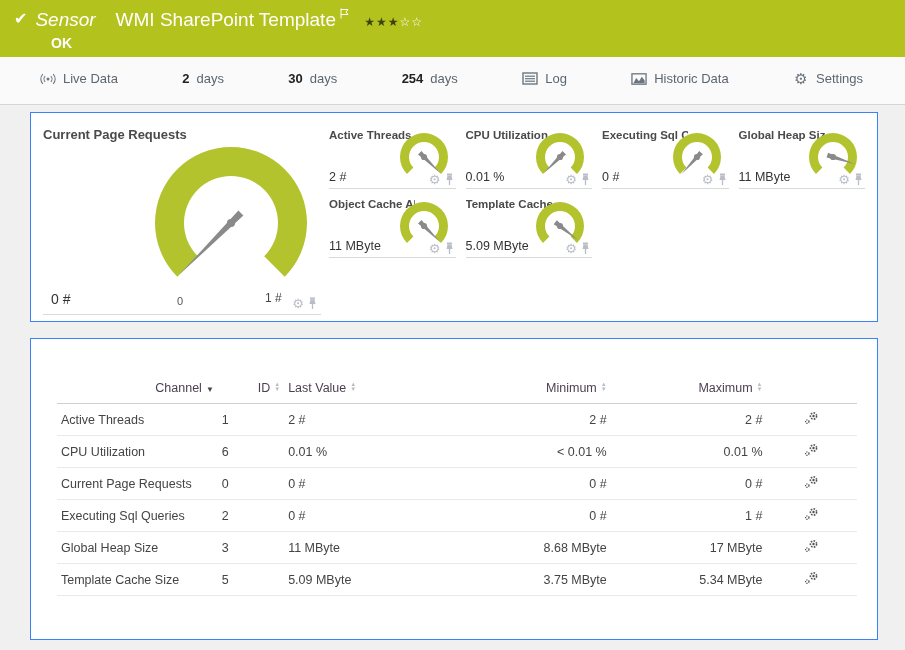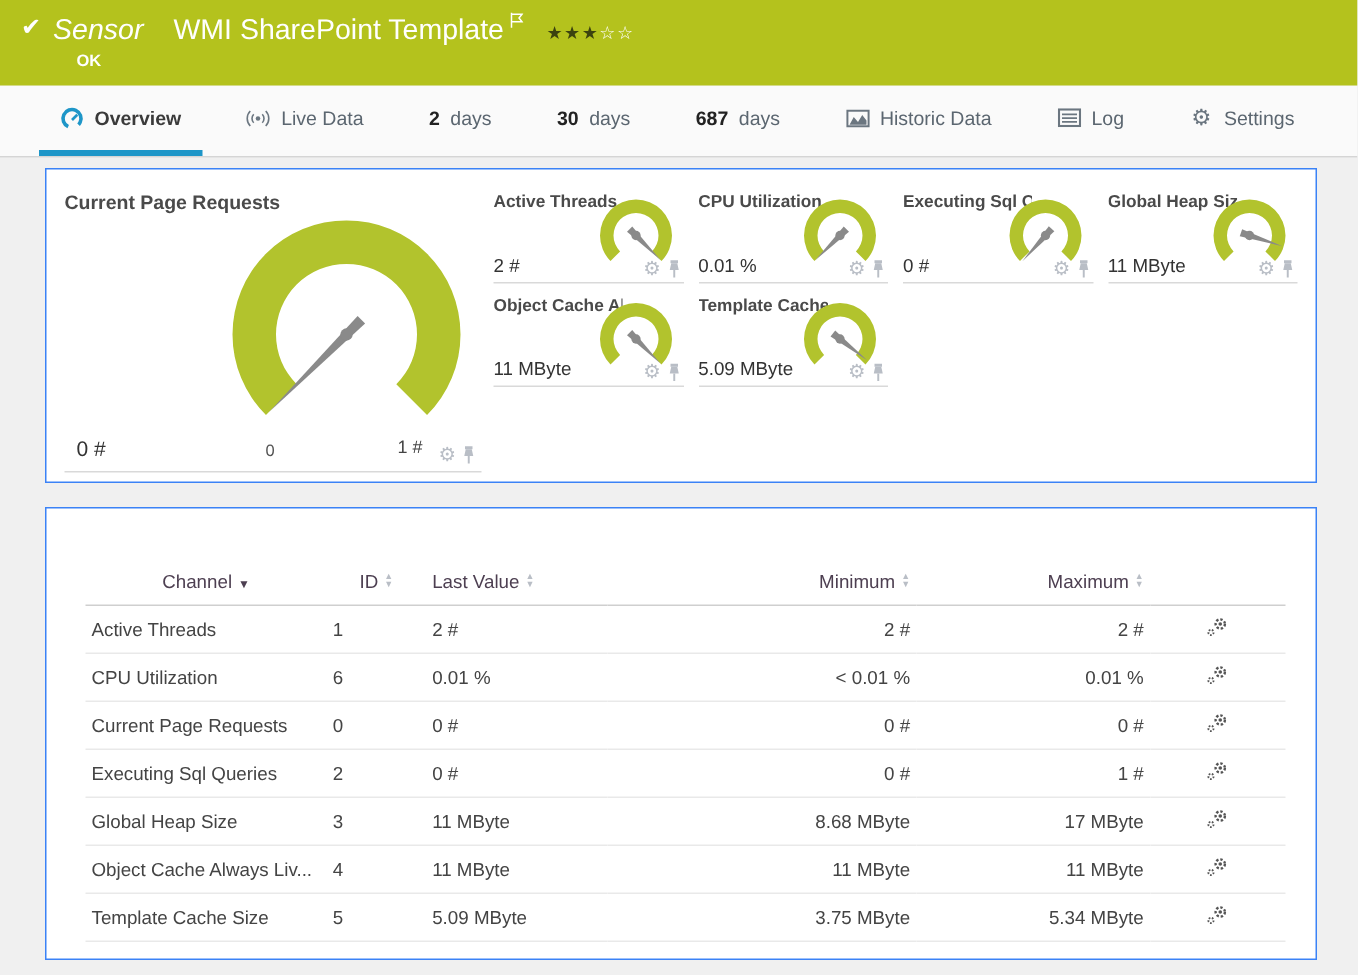--- a/index.html
+++ b/index.html
@@ -16,7 +16,7 @@
   .hdr-stars { font-size:12px; letter-spacing:1px; line-height:20px; margin-left:10px; }
   .hdr-stars .on { color:#3c430f; }
   .hdr-stars .off { color:#ffffff; }
-  .hdr-status { color:#fff; font-size:11px; font-weight:bold; margin:3px 0 0 37px; }
+  .hdr-status { color:#fff; font-size:14px; font-weight:bold; margin:3px 0 0 37px; }
 
   
   .tabs { height:48px; background:#fafafa; border-bottom:1px solid #d5d5d5; display:flex; align-items:stretch; justify-content:space-between; padding:0 28px 0 26px; }

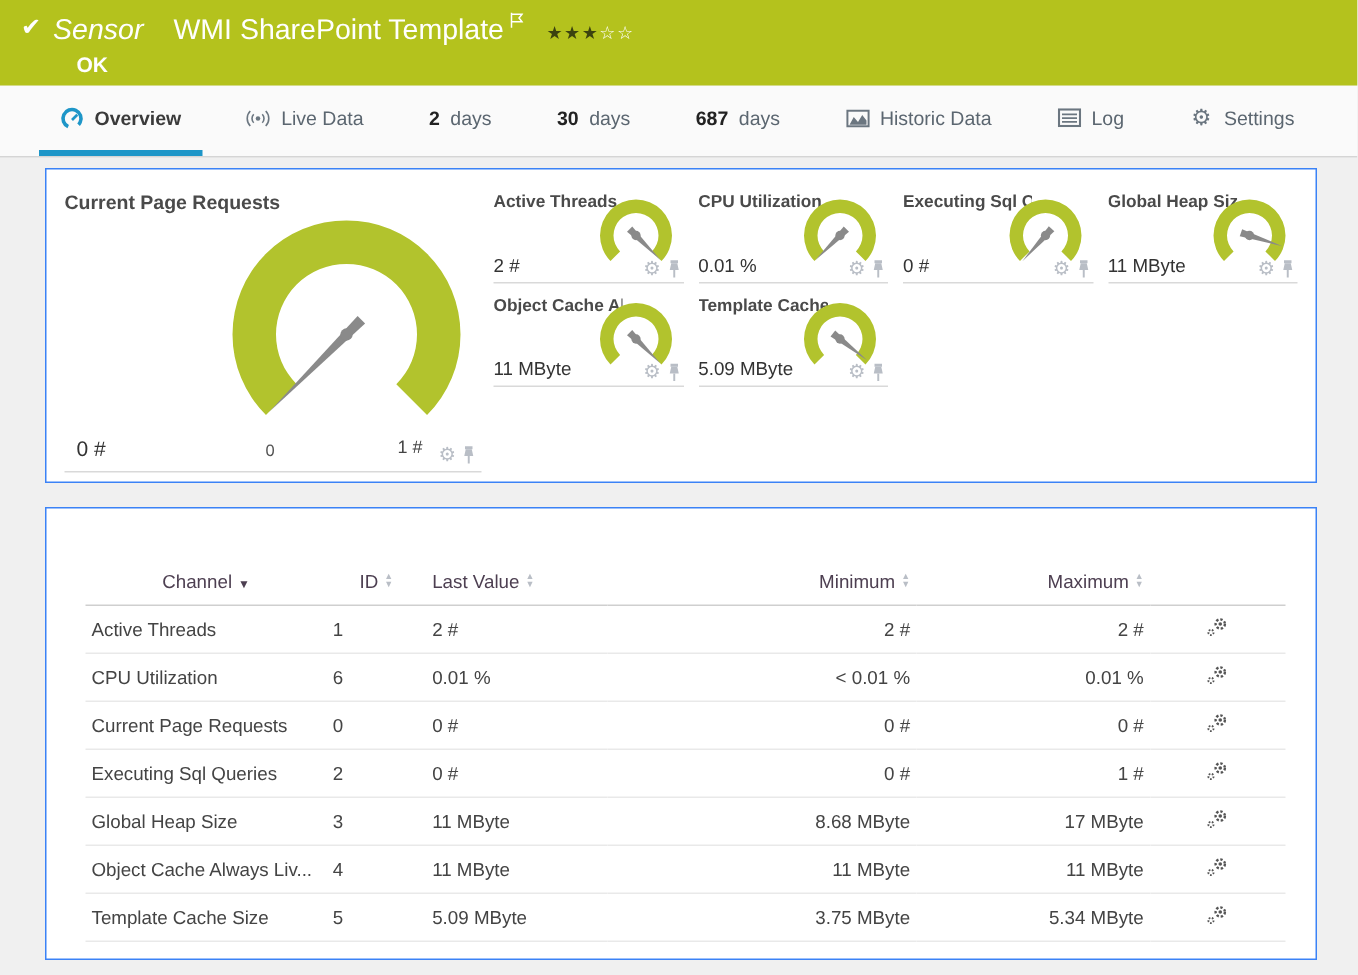--- a/index.html
+++ b/index.html
@@ -85,15 +85,6 @@
 </div>
 
 <nav class="tabs" id="tabs">
-    <div class="tab active">
-      <span class="ticon">
-        <svg width="16" height="16" viewBox="0 0 16 16">
-          <circle cx="8" cy="8" r="6" fill="none" stroke="#1e96c8" stroke-width="2.4" stroke-dasharray="30 8" transform="rotate(115 8 8)"></circle>
-          <line x1="8" y1="9" x2="11.5" y2="5.5" stroke="#1e96c8" stroke-width="1.8"></line>
-        </svg>
-      </span>
-      <span>Overview</span>
-    </div>
     <div class="tab">
       <span class="ticon">
         <svg width="18" height="14" viewBox="0 0 18 14">

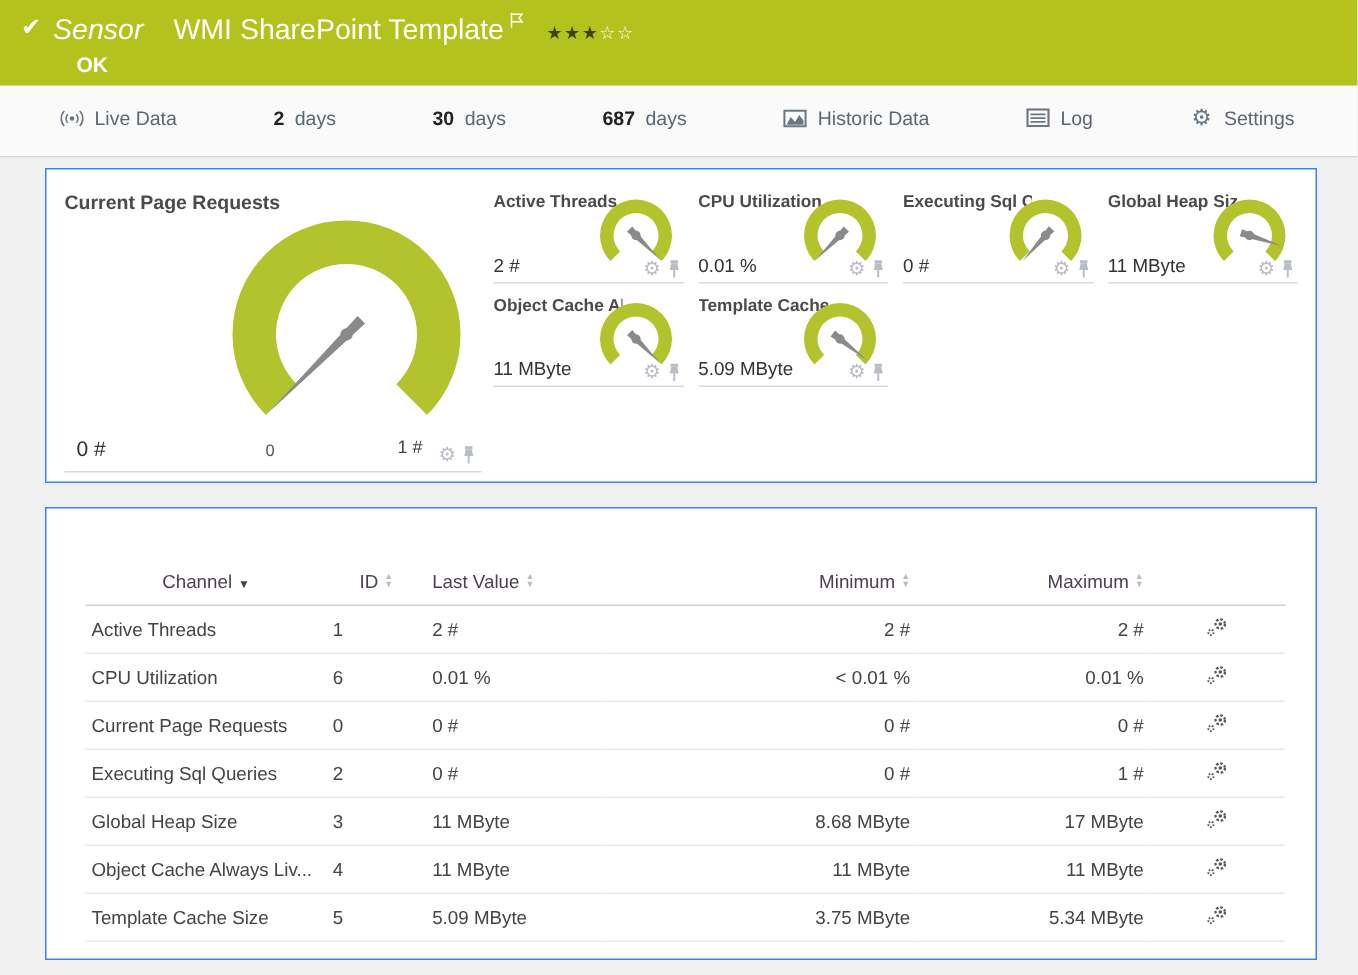--- a/index.html
+++ b/index.html
@@ -103,7 +103,7 @@
       <span>days</span>
     </div>
     <div class="tab">
-      <b>687</b>
+      <b>254</b>
       <span>days</span>
     </div>
     <div class="tab">

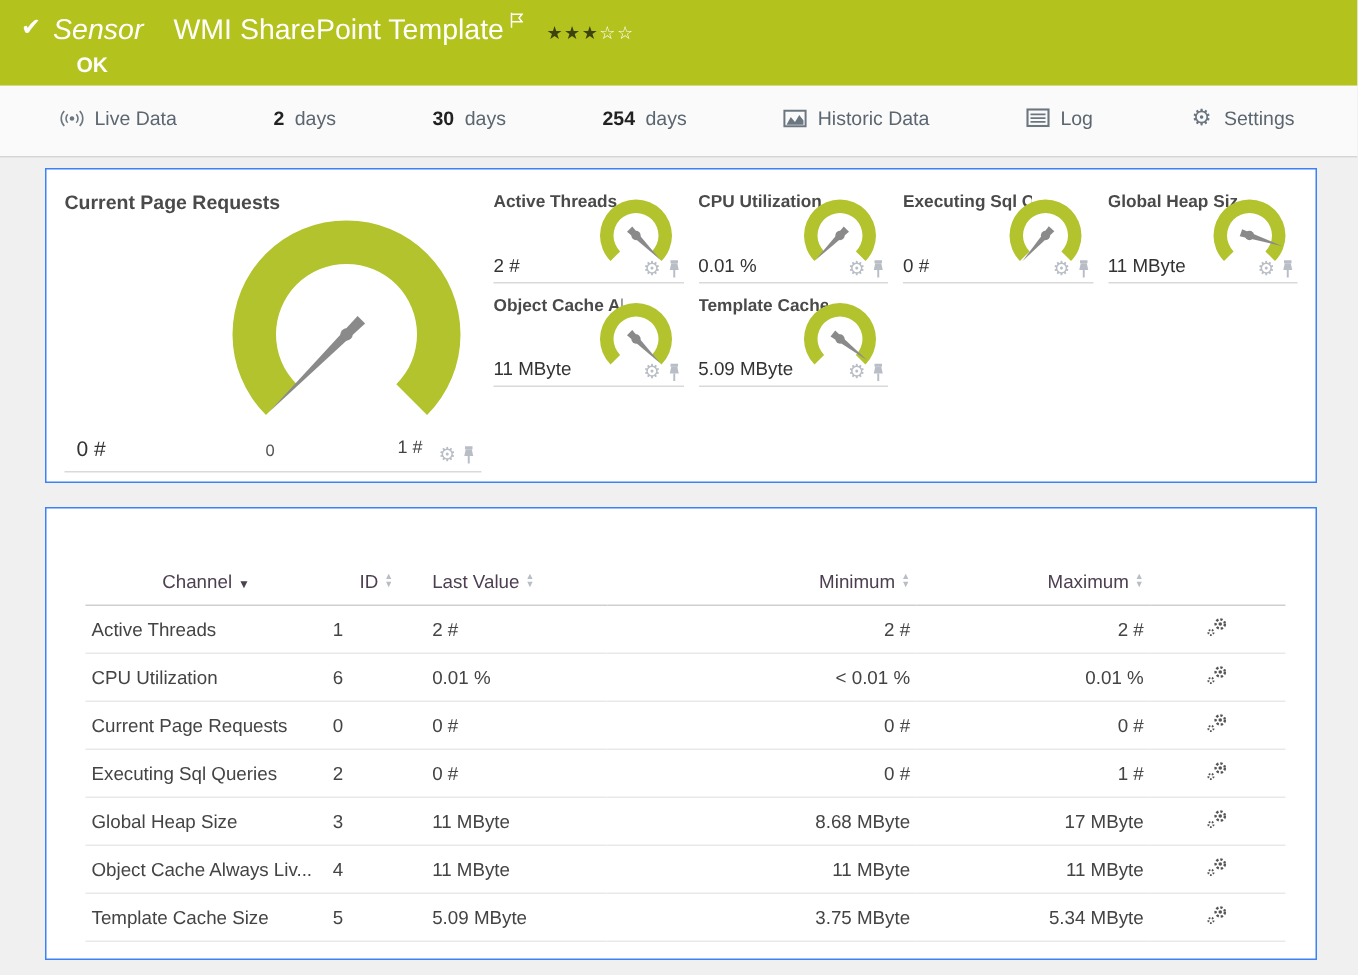--- a/index.html
+++ b/index.html
@@ -108,15 +108,6 @@
     </div>
     <div class="tab">
       <span class="ticon">
-        <svg width="17" height="14" viewBox="0 0 17 14">
-          <rect x="1" y="1.5" width="15" height="11" fill="none" stroke="#6b7680" stroke-width="1.4"></rect>
-          <path d="M2.5 11.5 L5.5 6 L8.5 9.5 L11.5 4.5 L14.5 8.5 V11.5 Z" fill="#6b7680"></path>
-        </svg>
-      </span>
-      <span>Historic Data</span>
-    </div>
-    <div class="tab">
-      <span class="ticon">
         <svg width="16" height="13" viewBox="0 0 16 13">
           <rect x="1" y="1" width="14" height="11" fill="none" stroke="#6b7680" stroke-width="1.4"></rect>
           <line x1="3" y1="4.2" x2="13" y2="4.2" stroke="#6b7680" stroke-width="1.2"></line>
@@ -125,6 +116,15 @@
         </svg>
       </span>
       <span>Log</span>
+    </div>
+    <div class="tab">
+      <span class="ticon">
+        <svg width="17" height="14" viewBox="0 0 17 14">
+          <rect x="1" y="1.5" width="15" height="11" fill="none" stroke="#6b7680" stroke-width="1.4"></rect>
+          <path d="M2.5 11.5 L5.5 6 L8.5 9.5 L11.5 4.5 L14.5 8.5 V11.5 Z" fill="#6b7680"></path>
+        </svg>
+      </span>
+      <span>Historic Data</span>
     </div>
     <div class="tab">
       <span class="ticon">

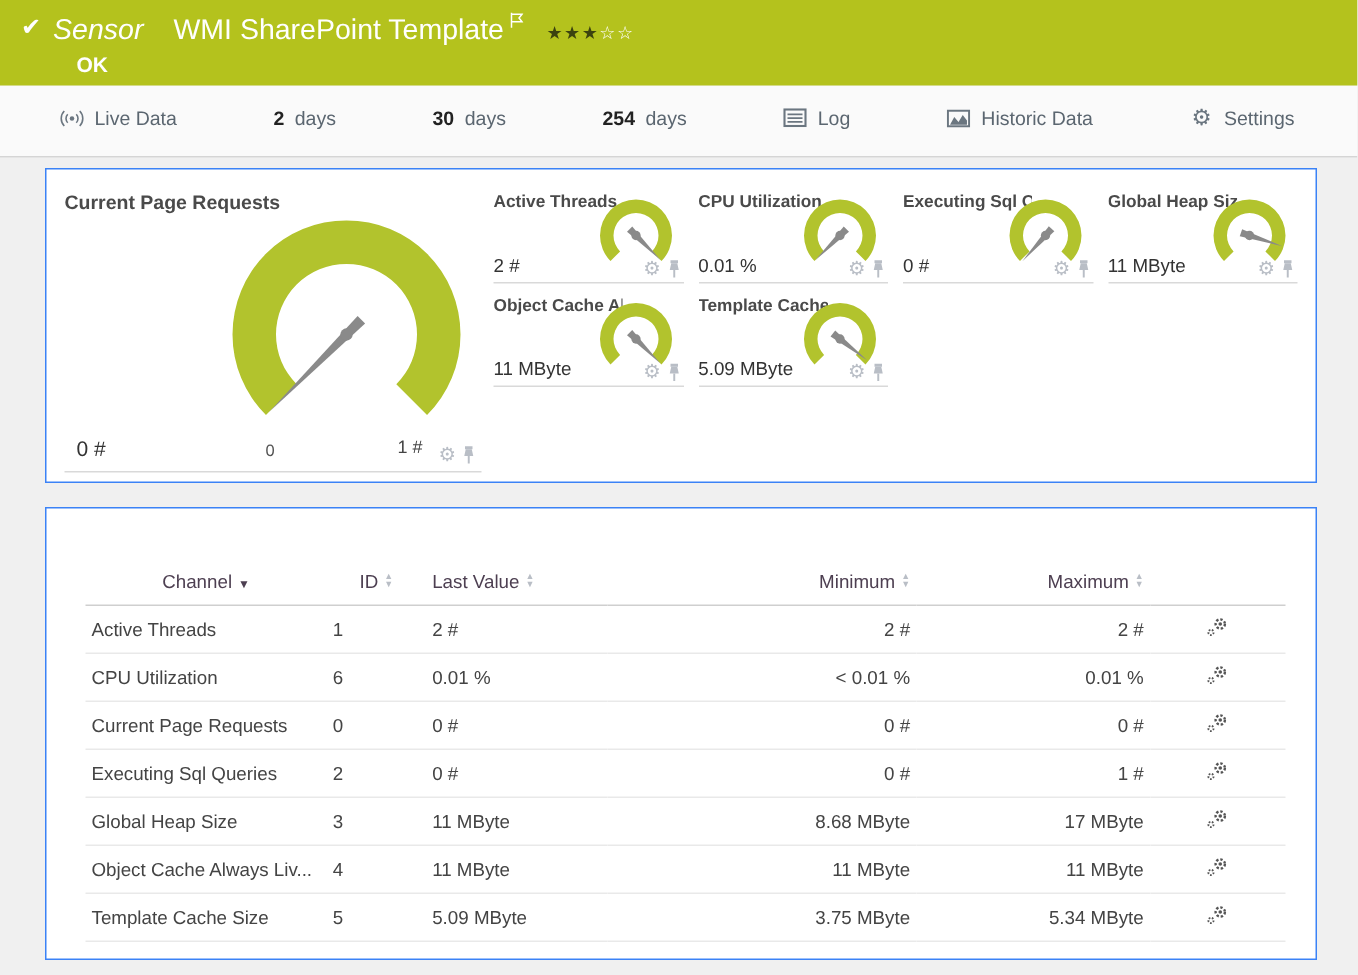--- a/index.html
+++ b/index.html
@@ -53,7 +53,7 @@
 
   
   table { border-collapse:collapse; width:800px; font-size:12.5px; }
-  th { font-weight:normal; color:#4d3f51; text-align:center; padding:6px 4px 8px 4px; border-bottom:1px solid #cfcfcf; cursor:pointer; white-space:nowrap; }
+  th { font-weight:normal; color:#4d3f51; text-align:right; padding:6px 4px 8px 4px; border-bottom:1px solid #cfcfcf; cursor:pointer; white-space:nowrap; }
   td { color:#444; padding:7px 4px; border-bottom:1px solid #e9e9e9; white-space:nowrap; }
   .c-channel { width:160px; }
   .c-id { width:66px; }

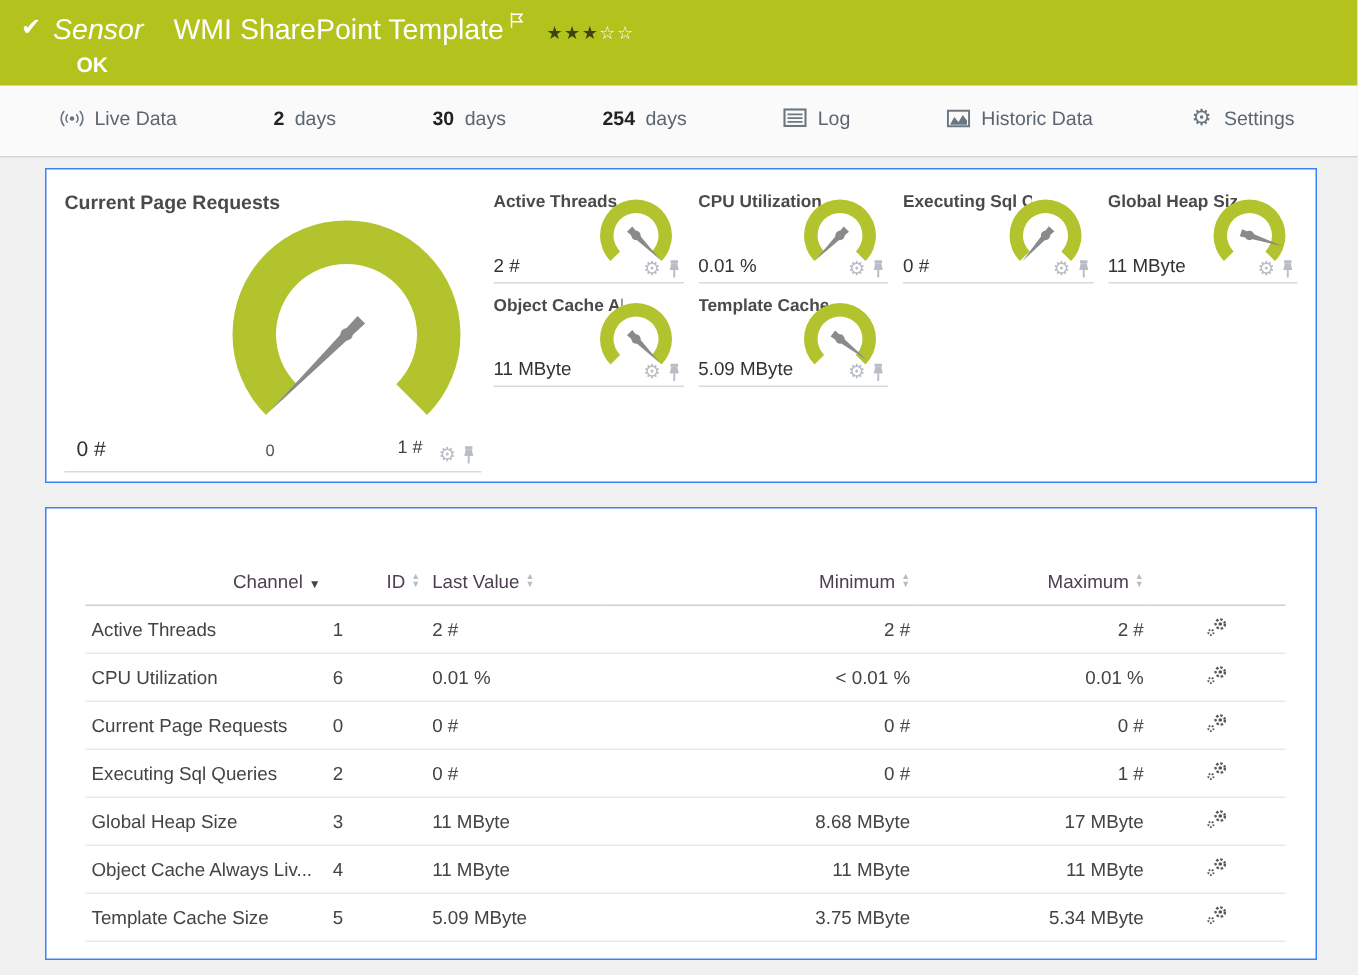--- a/index.html
+++ b/index.html
@@ -362,18 +362,6 @@
               </svg></span></td>
         </tr>
         <tr>
-          <td class="c-channel">Object Cache Always Liv...</td>
-          <td class="c-id">4</td>
-          <td class="c-last">11 MByte</td>
-          <td class="c-min">11 MByte</td>
-          <td class="c-max">11 MByte</td>
-          <td class="c-set"><span class="rowset"><svg width="15" height="14" viewBox="0 0 15 14">
-                <circle cx="9.5" cy="5" r="3.1" fill="none" stroke="#555" stroke-width="1.6" stroke-dasharray="1.6 1.25"></circle>
-                <circle cx="9.5" cy="5" r="1.2" fill="#555"></circle>
-                <circle cx="3.3" cy="10.6" r="1.7" fill="none" stroke="#555" stroke-width="1.3" stroke-dasharray="1.1 1"></circle>
-              </svg></span></td>
-        </tr>
-        <tr>
           <td class="c-channel">Template Cache Size</td>
           <td class="c-id">5</td>
           <td class="c-last">5.09 MByte</td>

